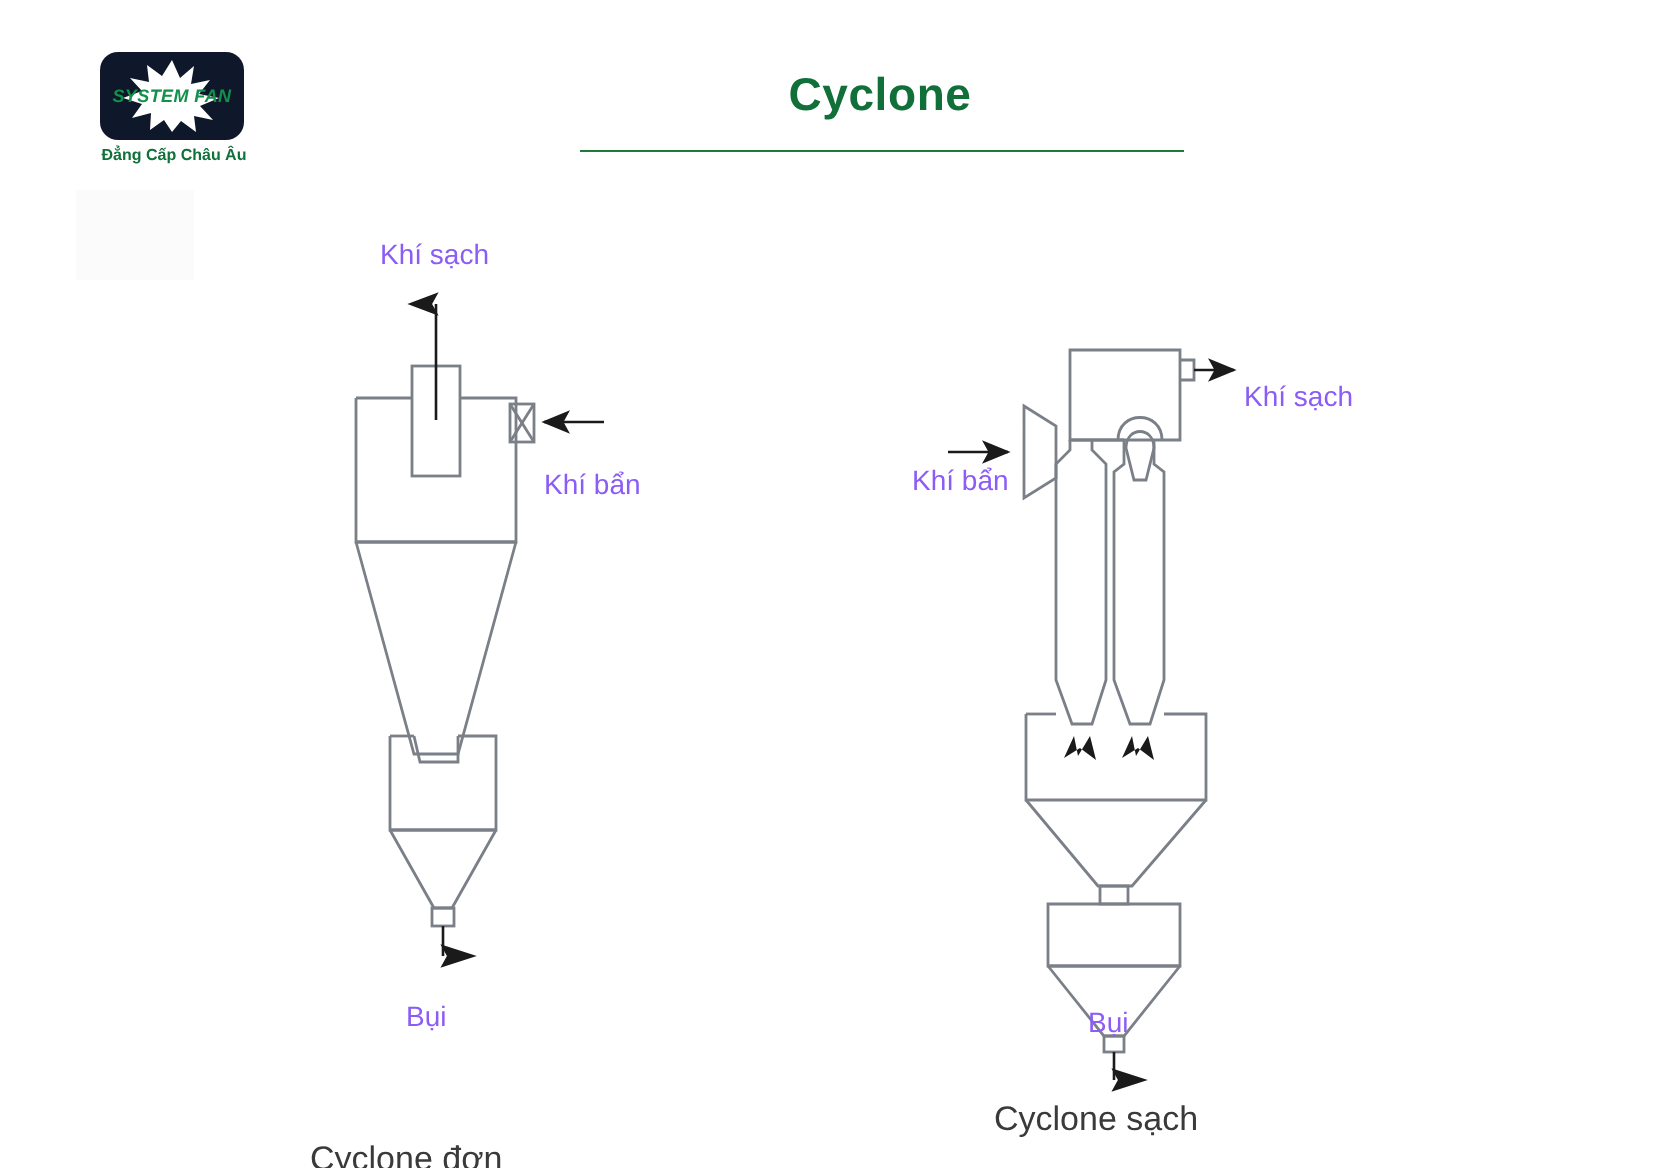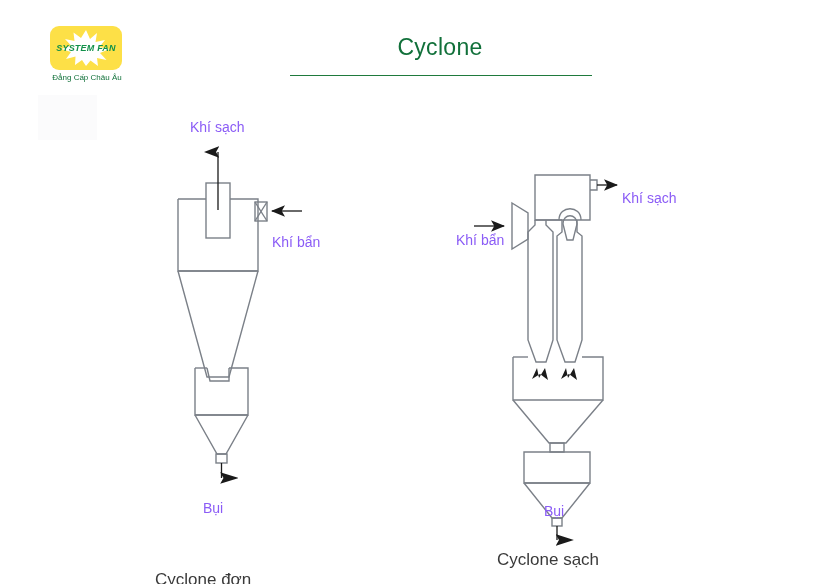--- a/index.html
+++ b/index.html
@@ -119,7 +119,7 @@
   <div class="ghost-panel"></div>
 
   <div class="logo-block">
-    <div class="logo-badge" style="background:#fde047;">
+    <div class="logo-badge" style="background:#0f172a;">
       <svg class="logo-star" viewBox="0 0 104 76">
         <polygon fill="#ffffff" points="52,2 60,20 74,8 71,26 90,22 79,36 99,40 80,48 93,62 74,58 76,74 61,63 52,74 44,62 30,72 31,55 12,60 22,46 3,40 22,33 10,20 29,24 27,7 42,18"></polygon>
       </svg>

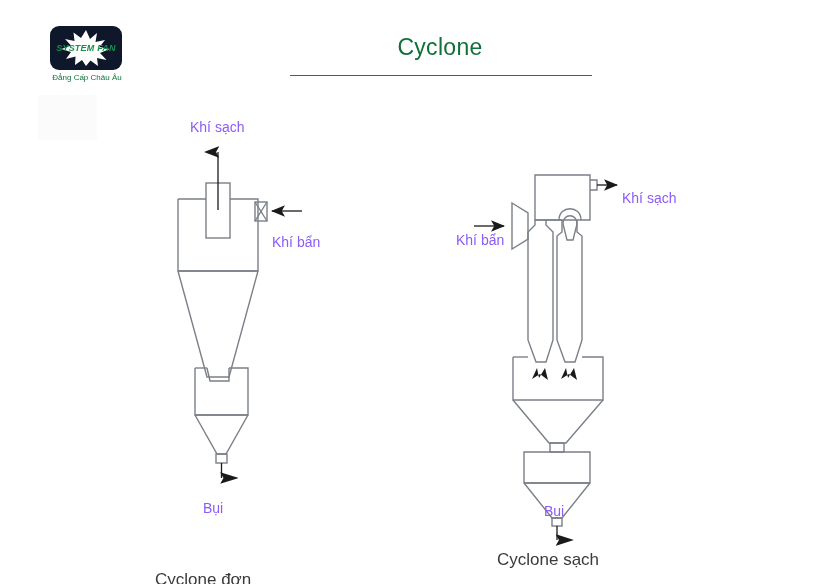--- a/index.html
+++ b/index.html
@@ -81,7 +81,7 @@
     width: 300px;
     text-align: center;
     font-size: 23px;
-    font-weight: normal;
+    font-weight: bold;
     letter-spacing: 0.3px;
   }
   .title-rule {

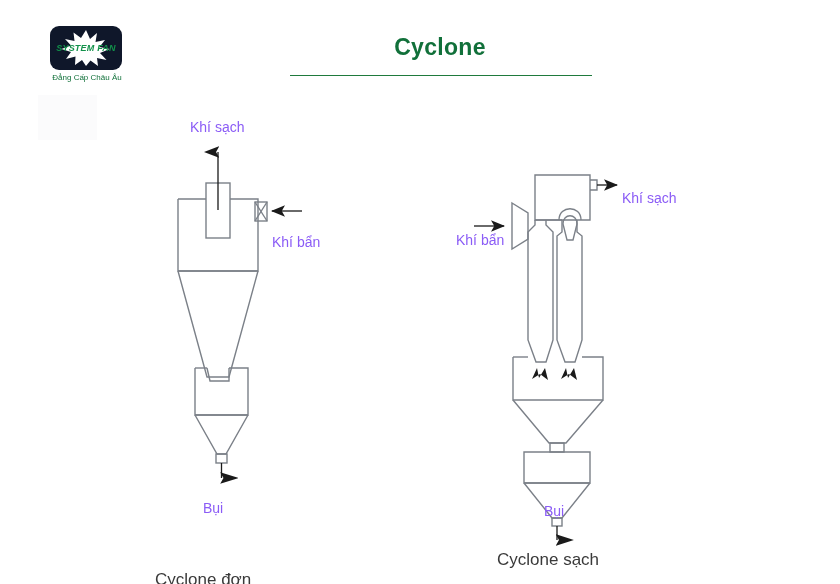--- a/index.html
+++ b/index.html
@@ -70,7 +70,7 @@
     margin-top: 3px;
     font-family: "Liberation Sans", sans-serif;
     font-size: 8px;
-    font-weight: normal;
+    font-weight: bold;
     line-height: 10px;
   }
   

